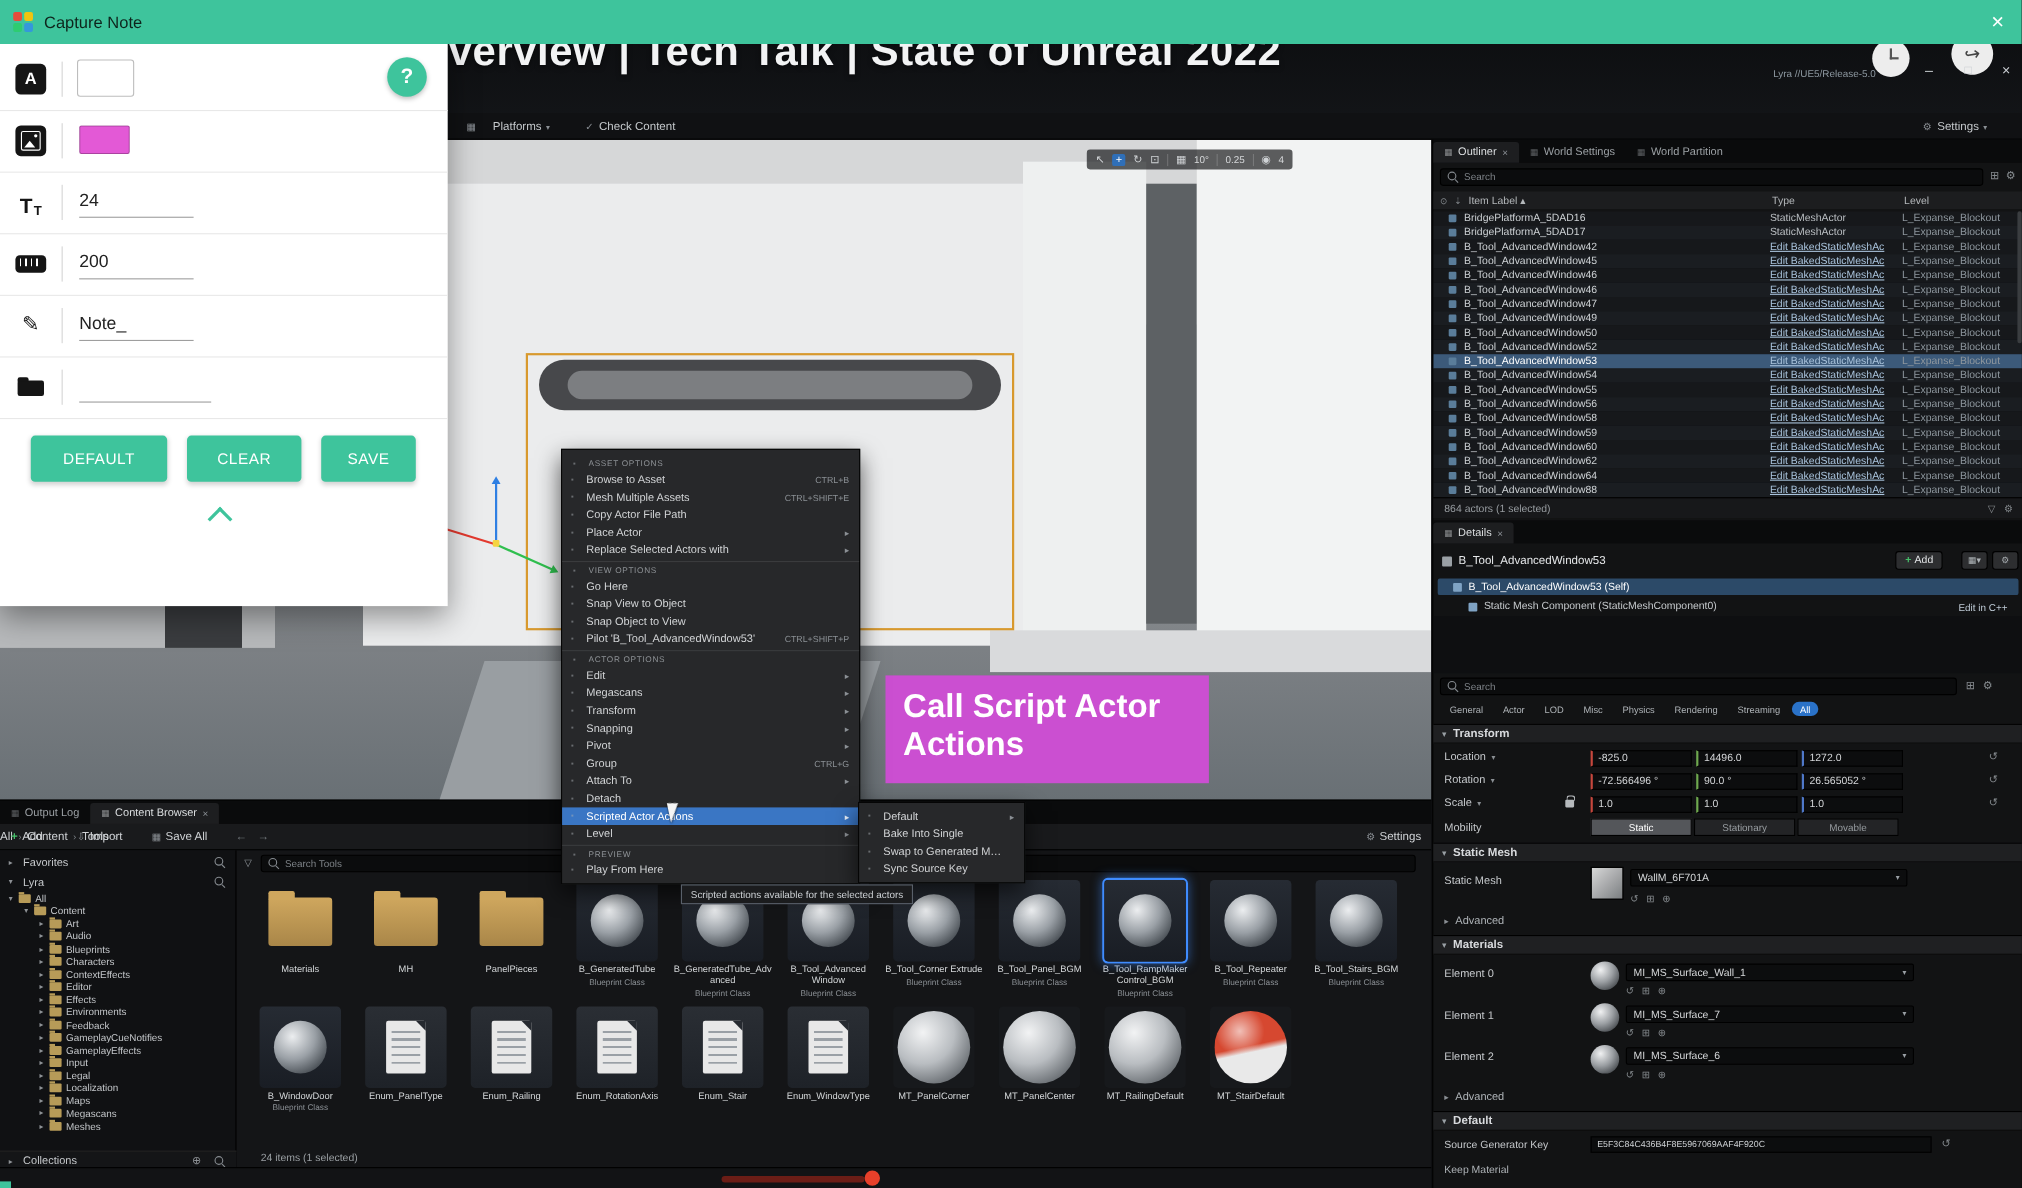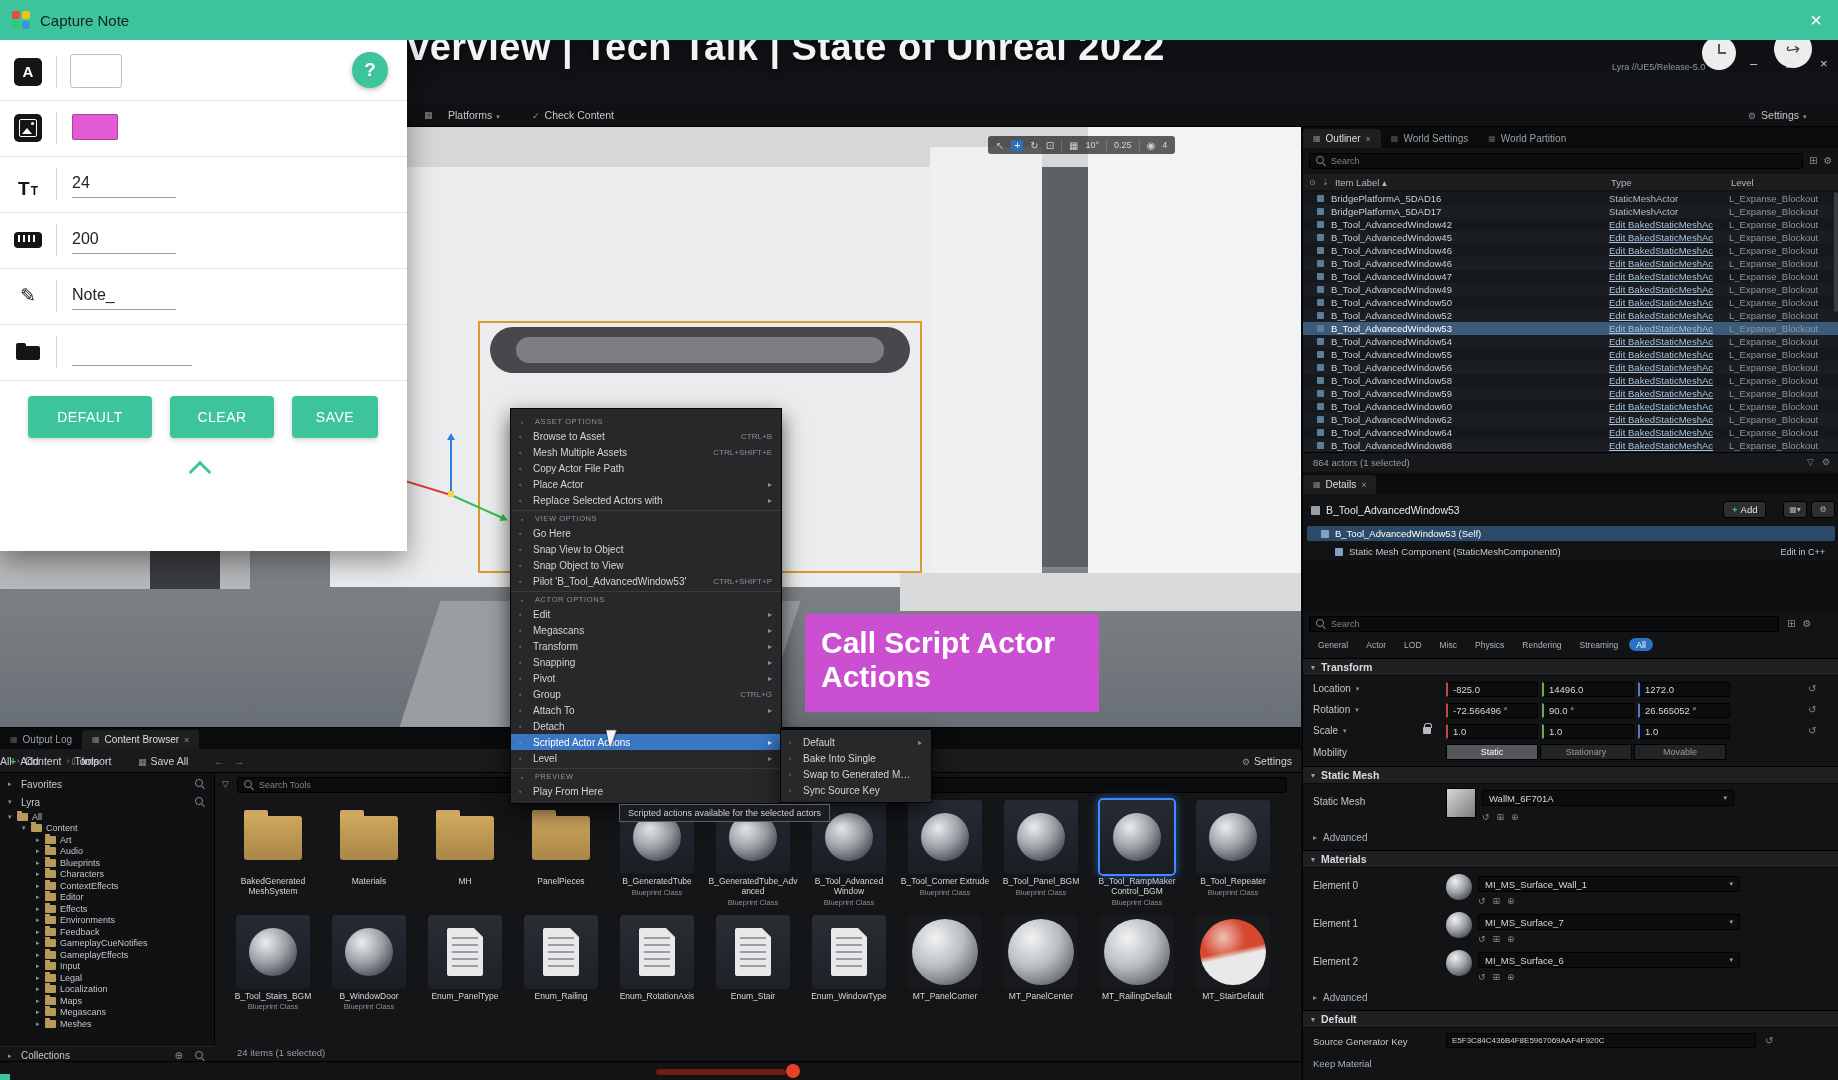--- a/index.html
+++ b/index.html
@@ -870,14 +870,6 @@
       </div>
       <div id="tiles">
 
-          <div class="tile folder">
-
-            <div class="thumb">
-              <div class="th-inner"></div>
-            </div>
-            <div class="t-tlabel">BakedGenerated MeshSystem</div>
-
-          </div>
 
           <div class="tile folder">
 

